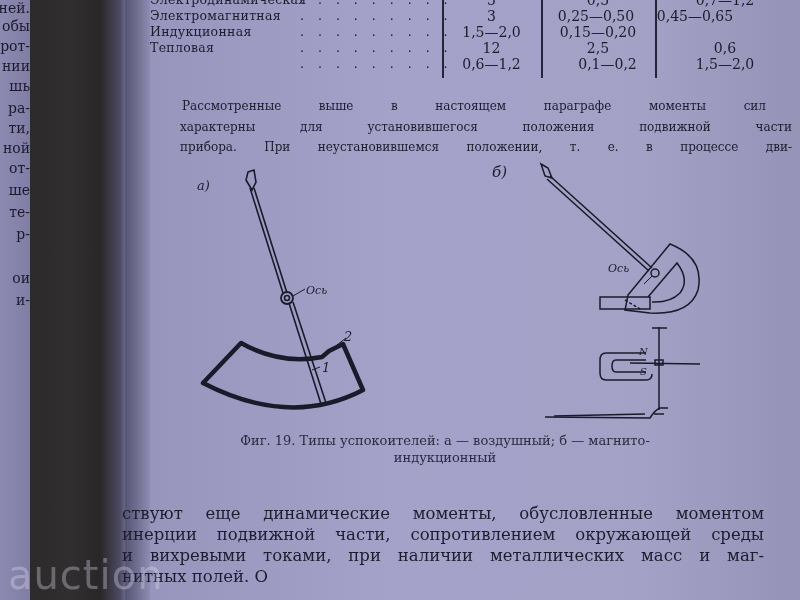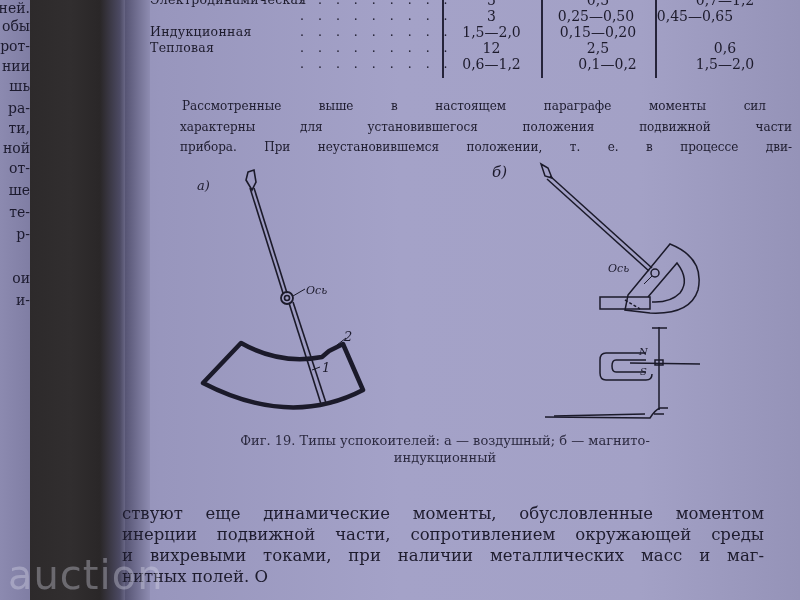--- a/index.html
+++ b/index.html
@@ -93,6 +93,7 @@
       <span class="tc3" style="left:505px;width:140px">0,7—1,2</span>
     </div>
     <div class="trow" style="top:16px">
+      <span class="tlabel">Электромагнитная</span>
       <span class="tdots">. . . . . . . . . . . . . . . .</span>
       <span class="tc1" style="left:292px;width:99px">3</span>
       <span class="tc2" style="left:391px;width:110px">0,25—0,50</span>

